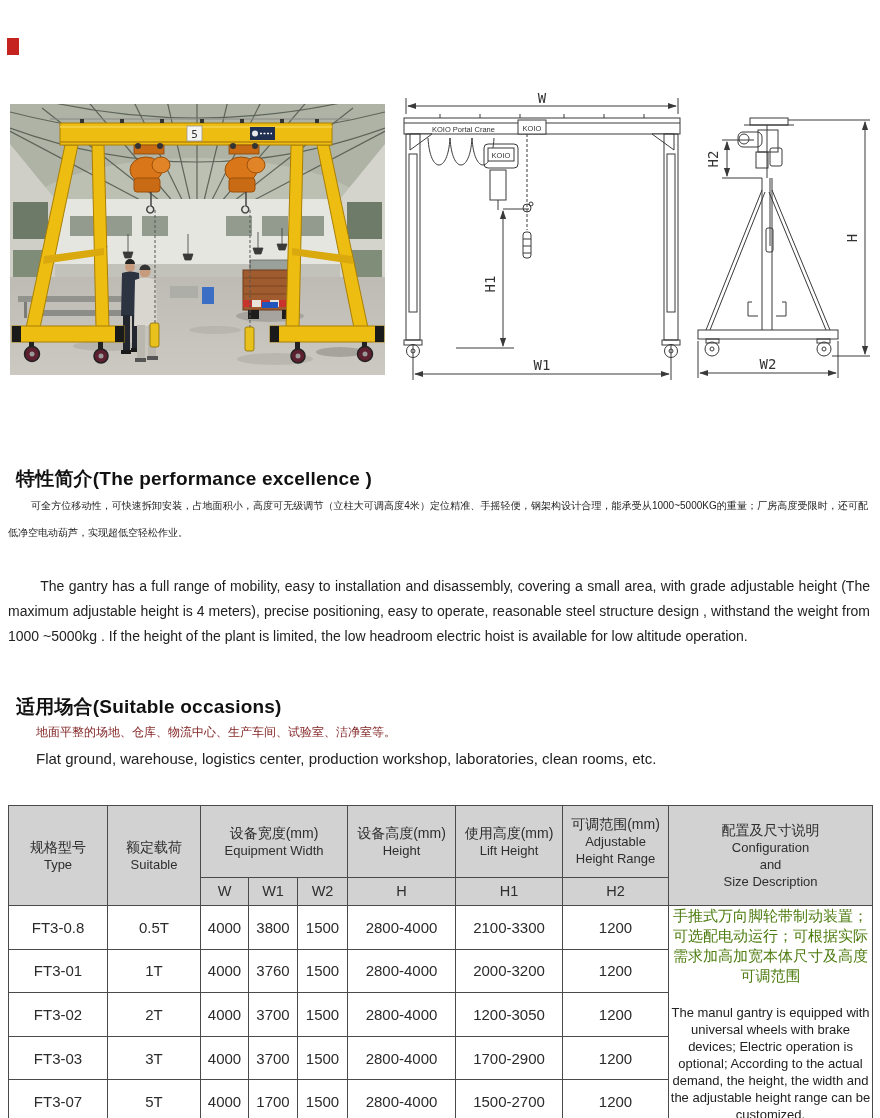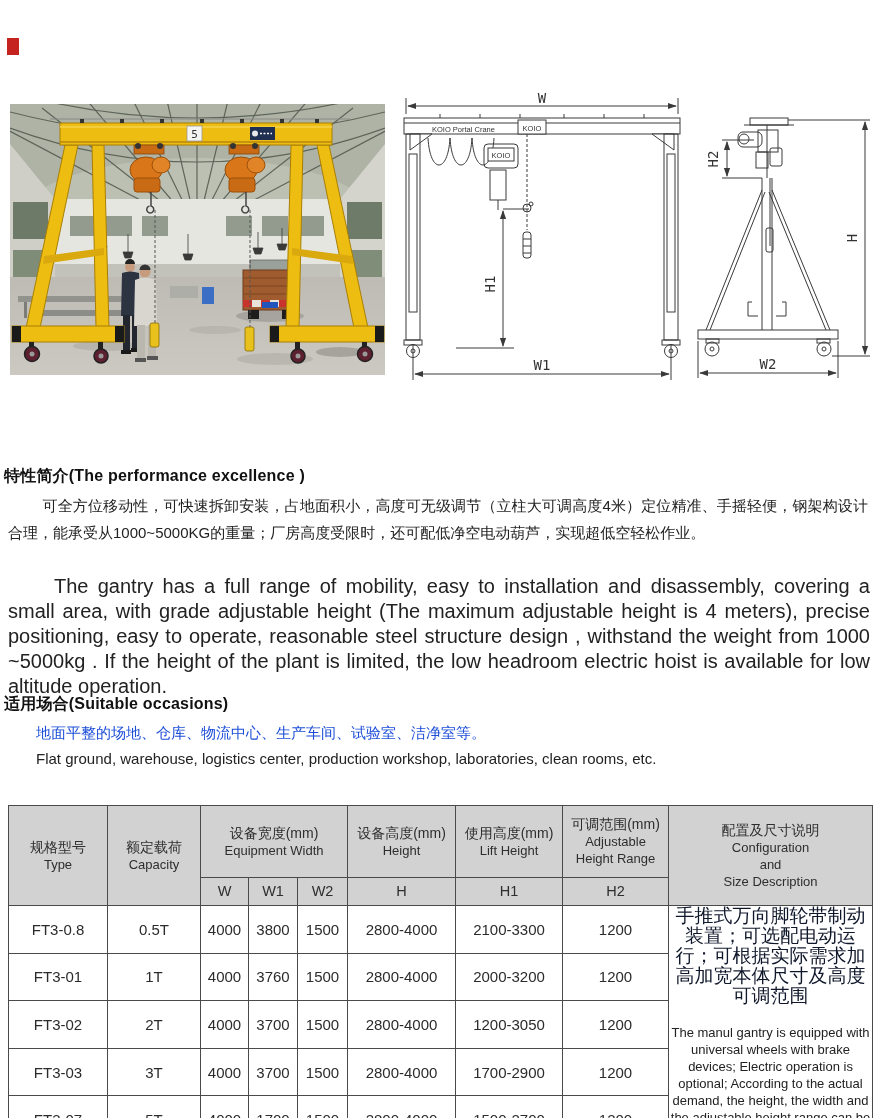--- a/index.html
+++ b/index.html
@@ -9,7 +9,7 @@
   .photo-wrap{left:10px;top:104px;width:375px;height:271px;}
   .draw1{left:396px;top:92px;width:294px;height:302px;}
   .draw2{left:682px;top:88px;width:198px;height:308px;}
-  .sec-heading{left:4px;font-size:16px;font-weight:700;color:#111;letter-spacing:.2px;}
+  .sec-heading{left:16px;font-size:19px;font-weight:700;color:#111;letter-spacing:.2px;}
   #heading1{top:466px;}
   #heading2{top:694px;}
   .para-zh{left:8px;top:492px;width:860px;font-size:15px;line-height:27px;text-indent:2.3em;color:#222;text-align:justify;}

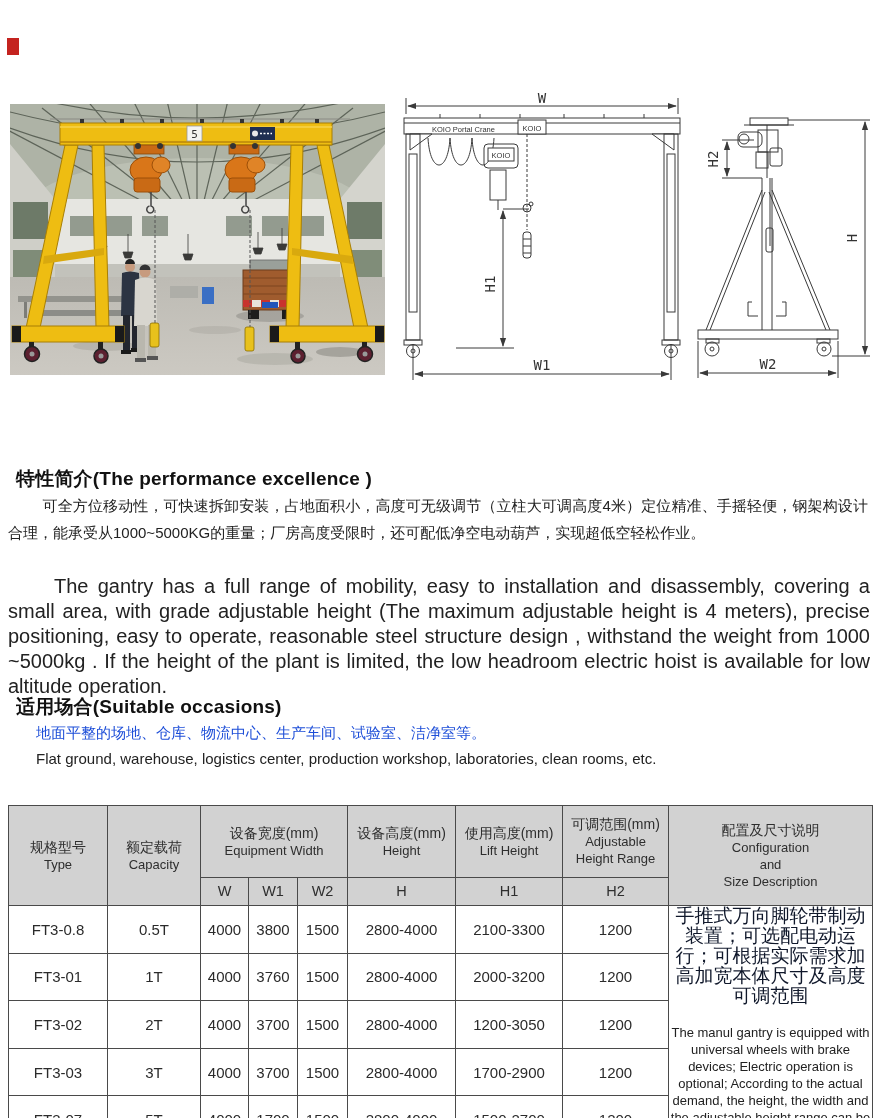--- a/index.html
+++ b/index.html
@@ -12,7 +12,7 @@
   .sec-heading{left:16px;font-size:19px;font-weight:700;color:#111;letter-spacing:.2px;}
   #heading1{top:466px;}
   #heading2{top:694px;}
-  .para-zh{left:8px;top:492px;width:860px;font-size:15px;line-height:27px;text-indent:2.3em;color:#222;text-align:justify;}
+  .para-zh{left:8px;top:492px;width:860px;font-size:10px;line-height:27px;text-indent:2.3em;color:#222;text-align:justify;}
   .para-en{left:8px;top:574px;width:862px;font-size:20px;line-height:25px;text-indent:2.3em;color:#222;text-align:justify;}
   .line-zh{left:36px;top:724px;font-size:15px;color:#1d4ed8;}
   .line-en{left:36px;top:750px;font-size:15px;color:#222;}

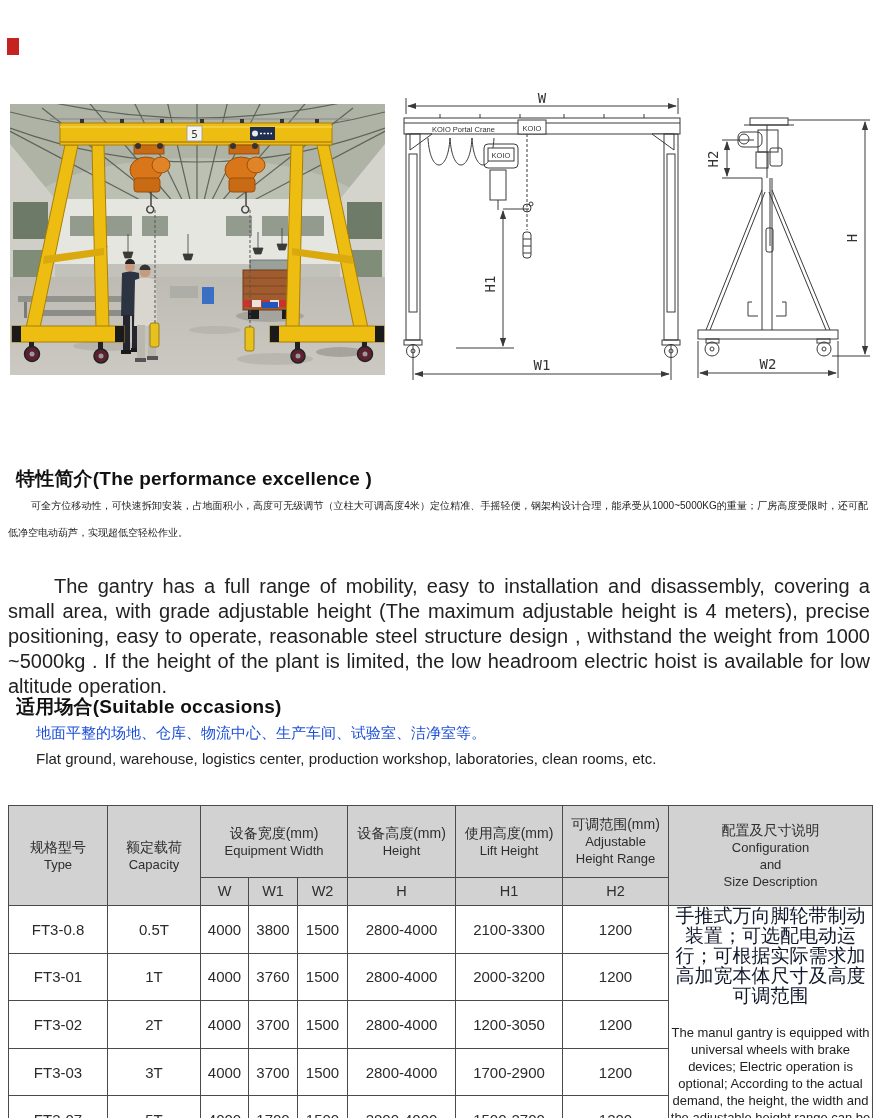--- a/index.html
+++ b/index.html
@@ -13,7 +13,7 @@
   #heading1{top:466px;}
   #heading2{top:694px;}
   .para-zh{left:8px;top:492px;width:860px;font-size:10px;line-height:27px;text-indent:2.3em;color:#222;text-align:justify;}
-  .para-en{left:8px;top:574px;width:862px;font-size:20px;line-height:25px;text-indent:2.3em;color:#222;text-align:justify;}
+  .para-en{left:8px;top:574px;width:862px;font-size:14px;line-height:25px;text-indent:2.3em;color:#222;text-align:justify;}
   .line-zh{left:36px;top:724px;font-size:15px;color:#1d4ed8;}
   .line-en{left:36px;top:750px;font-size:15px;color:#222;}
   table.spec{position:absolute;left:8px;top:805px;width:864px;border-collapse:collapse;table-layout:fixed;}

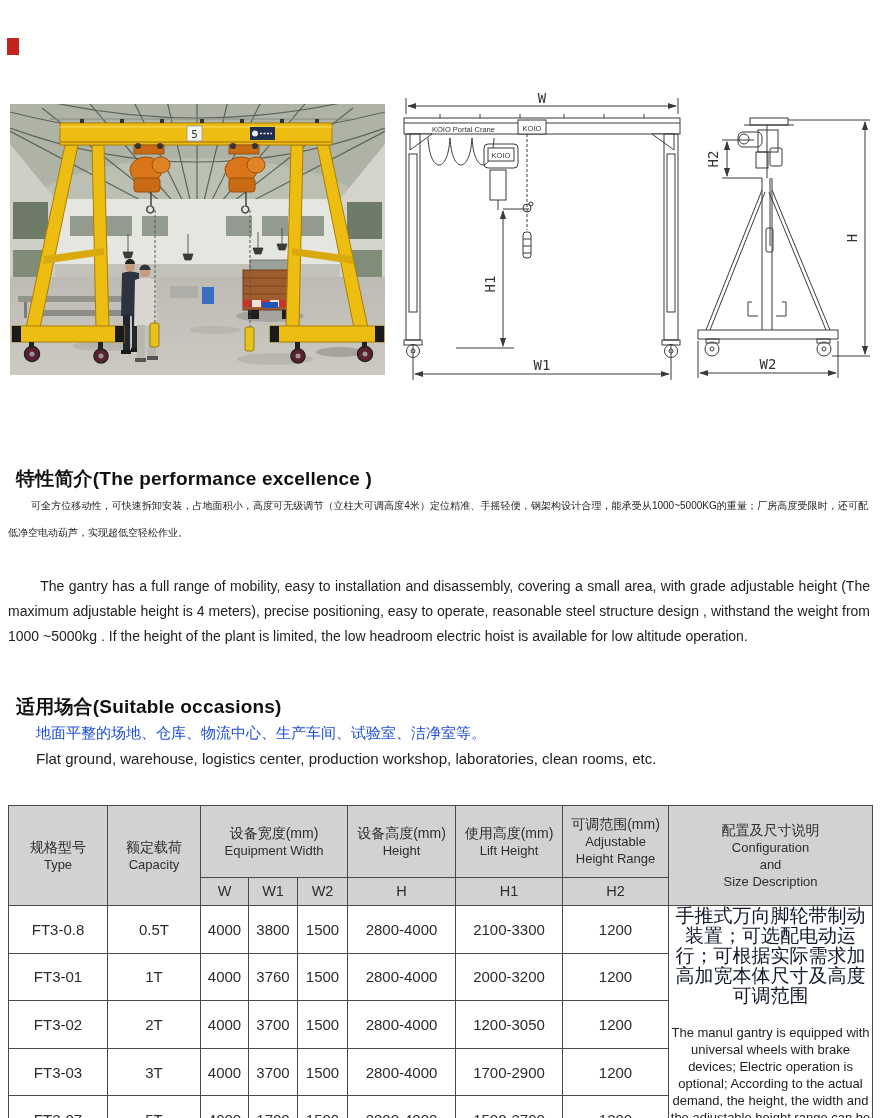--- a/index.html
+++ b/index.html
@@ -14,7 +14,7 @@
   #heading2{top:694px;}
   .para-zh{left:8px;top:492px;width:860px;font-size:10px;line-height:27px;text-indent:2.3em;color:#222;text-align:justify;}
   .para-en{left:8px;top:574px;width:862px;font-size:14px;line-height:25px;text-indent:2.3em;color:#222;text-align:justify;}
-  .line-zh{left:36px;top:724px;font-size:15px;color:#1d4ed8;}
+  .line-zh{left:36px;top:724px;font-size:12px;color:#7f1d1d;}
   .line-en{left:36px;top:750px;font-size:15px;color:#222;}
   table.spec{position:absolute;left:8px;top:805px;width:864px;border-collapse:collapse;table-layout:fixed;}
   table.spec th,table.spec td{border:1px solid #4a4a4a;text-align:center;vertical-align:middle;padding:0;}

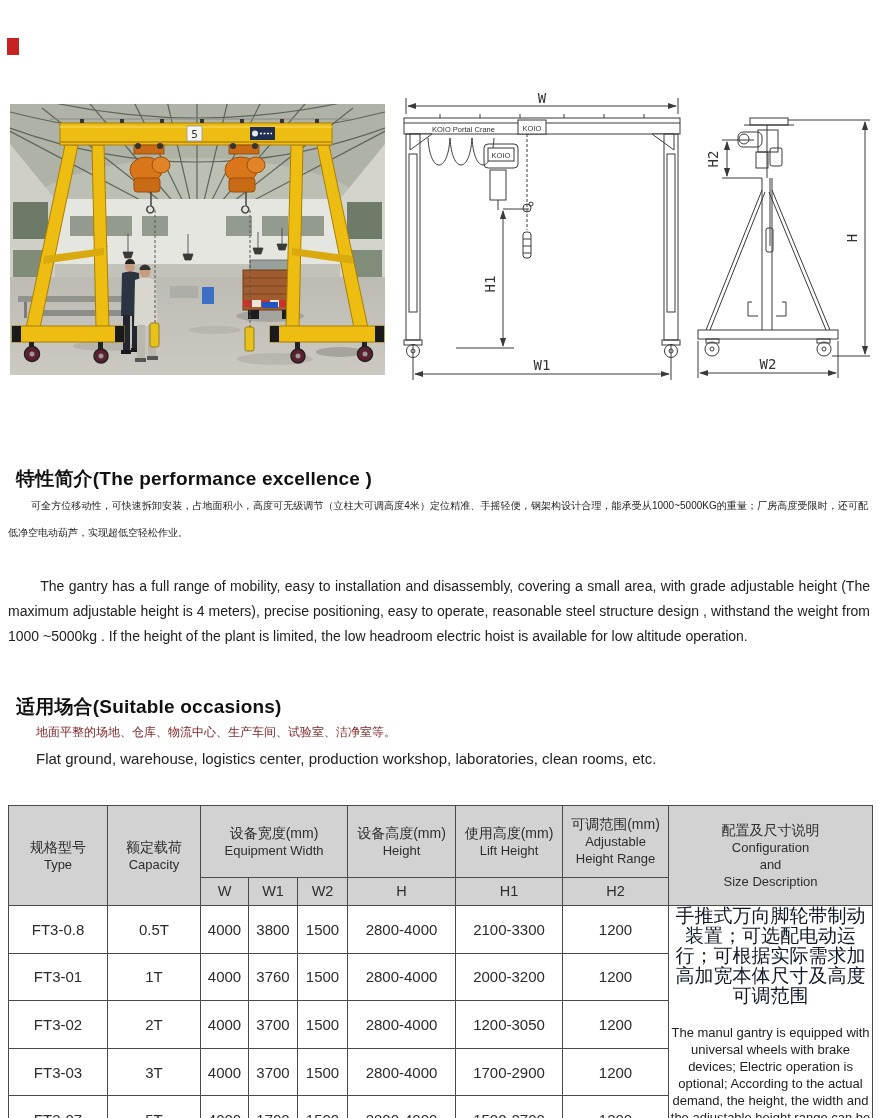--- a/index.html
+++ b/index.html
@@ -364,7 +364,7 @@
     </th>
     <th rowspan="2">
       <div>额定载荷</div>
-          <div class="en">Capacity</div>
+          <div class="en">Suitable</div>
     </th>
     <th colspan="3">
       <div>设备宽度(mm)</div>

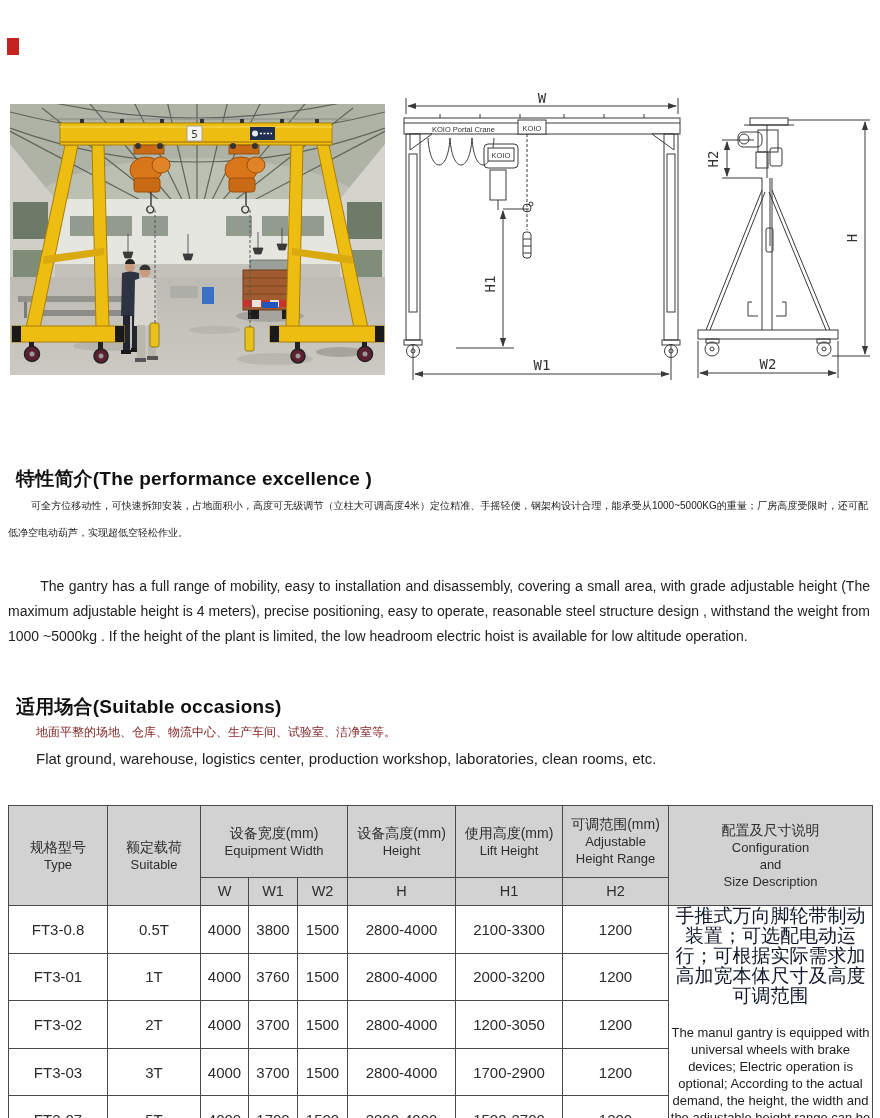--- a/index.html
+++ b/index.html
@@ -24,7 +24,7 @@
   table.spec tr.hdr-sub th{height:27px;font-size:14.5px;}
   table.spec td{height:39px;font-size:15px;color:#2b2b2b;}
   td.cfg{vertical-align:top;text-align:left;padding:5px 7px 0 7px;}
-  .cfg-zh{font-size:19px;line-height:20px;color:#0f172a;}
+  .cfg-zh{font-size:15px;line-height:20px;color:#4d7c0f;}
   .cfg-en{font-size:13px;line-height:17px;color:#222;margin-top:18px;}
   svg text{font-family:"DejaVu Sans Mono","Liberation Mono",monospace;fill:#333;}
   svg .dimlbl{font-size:14px;}

